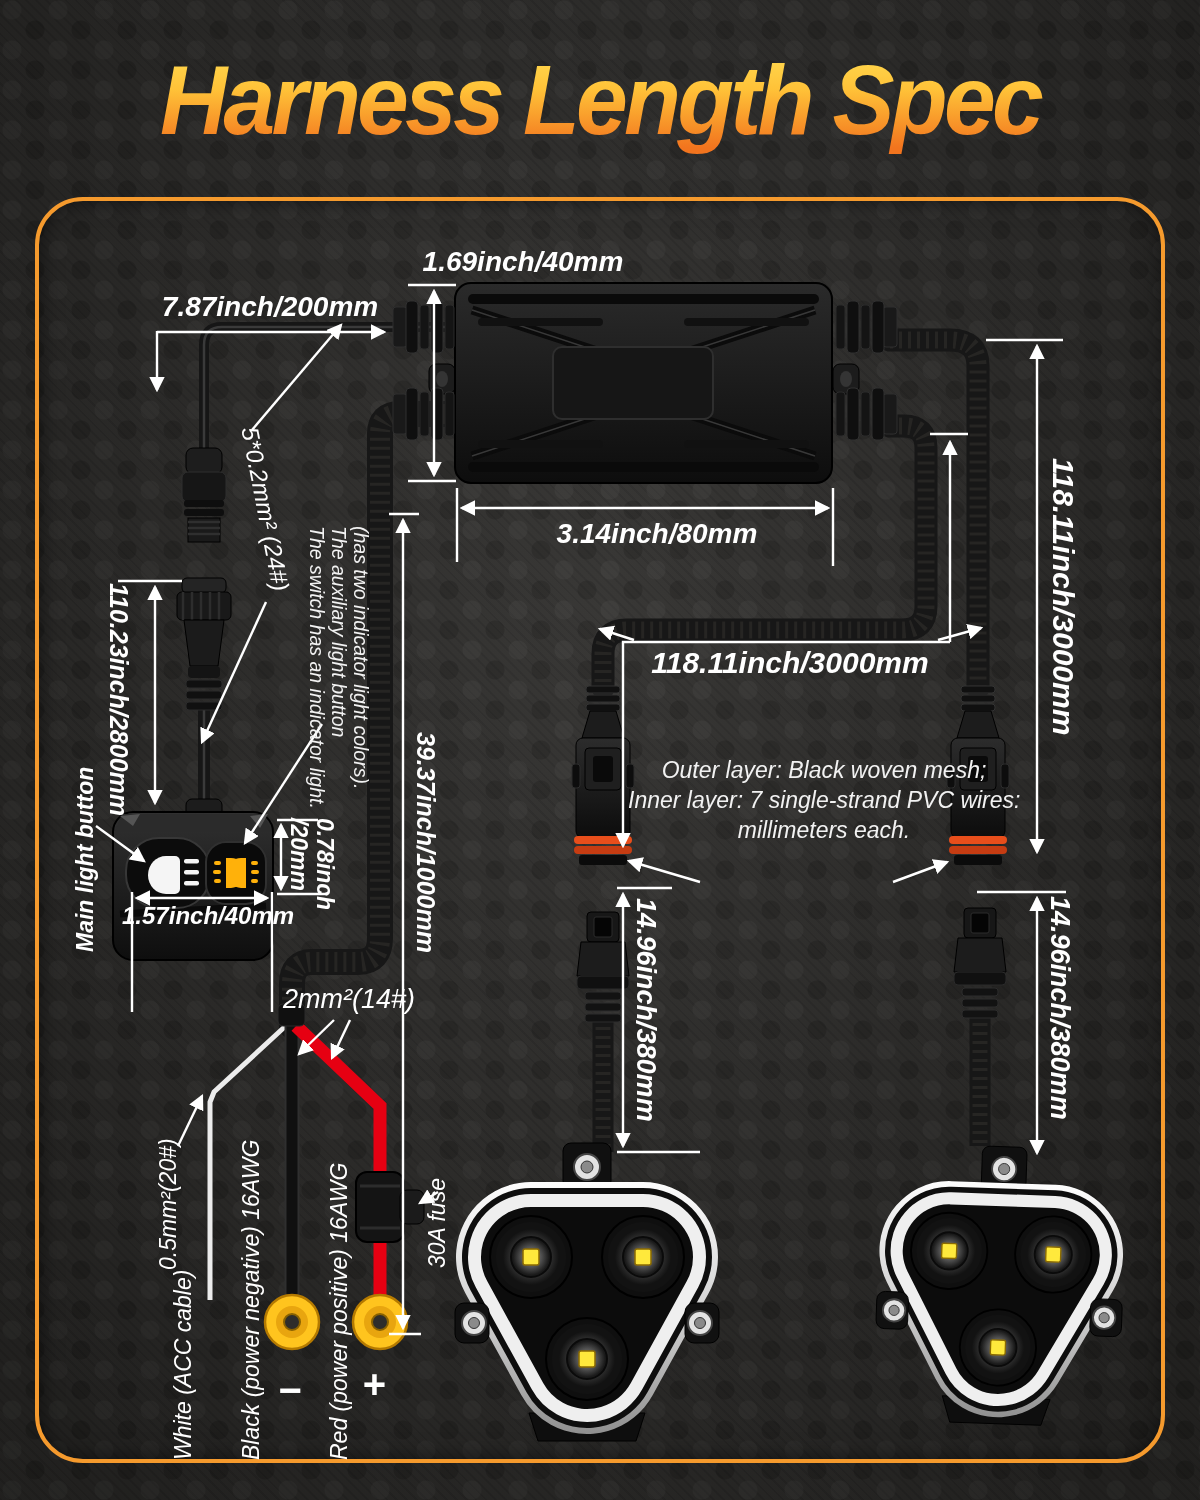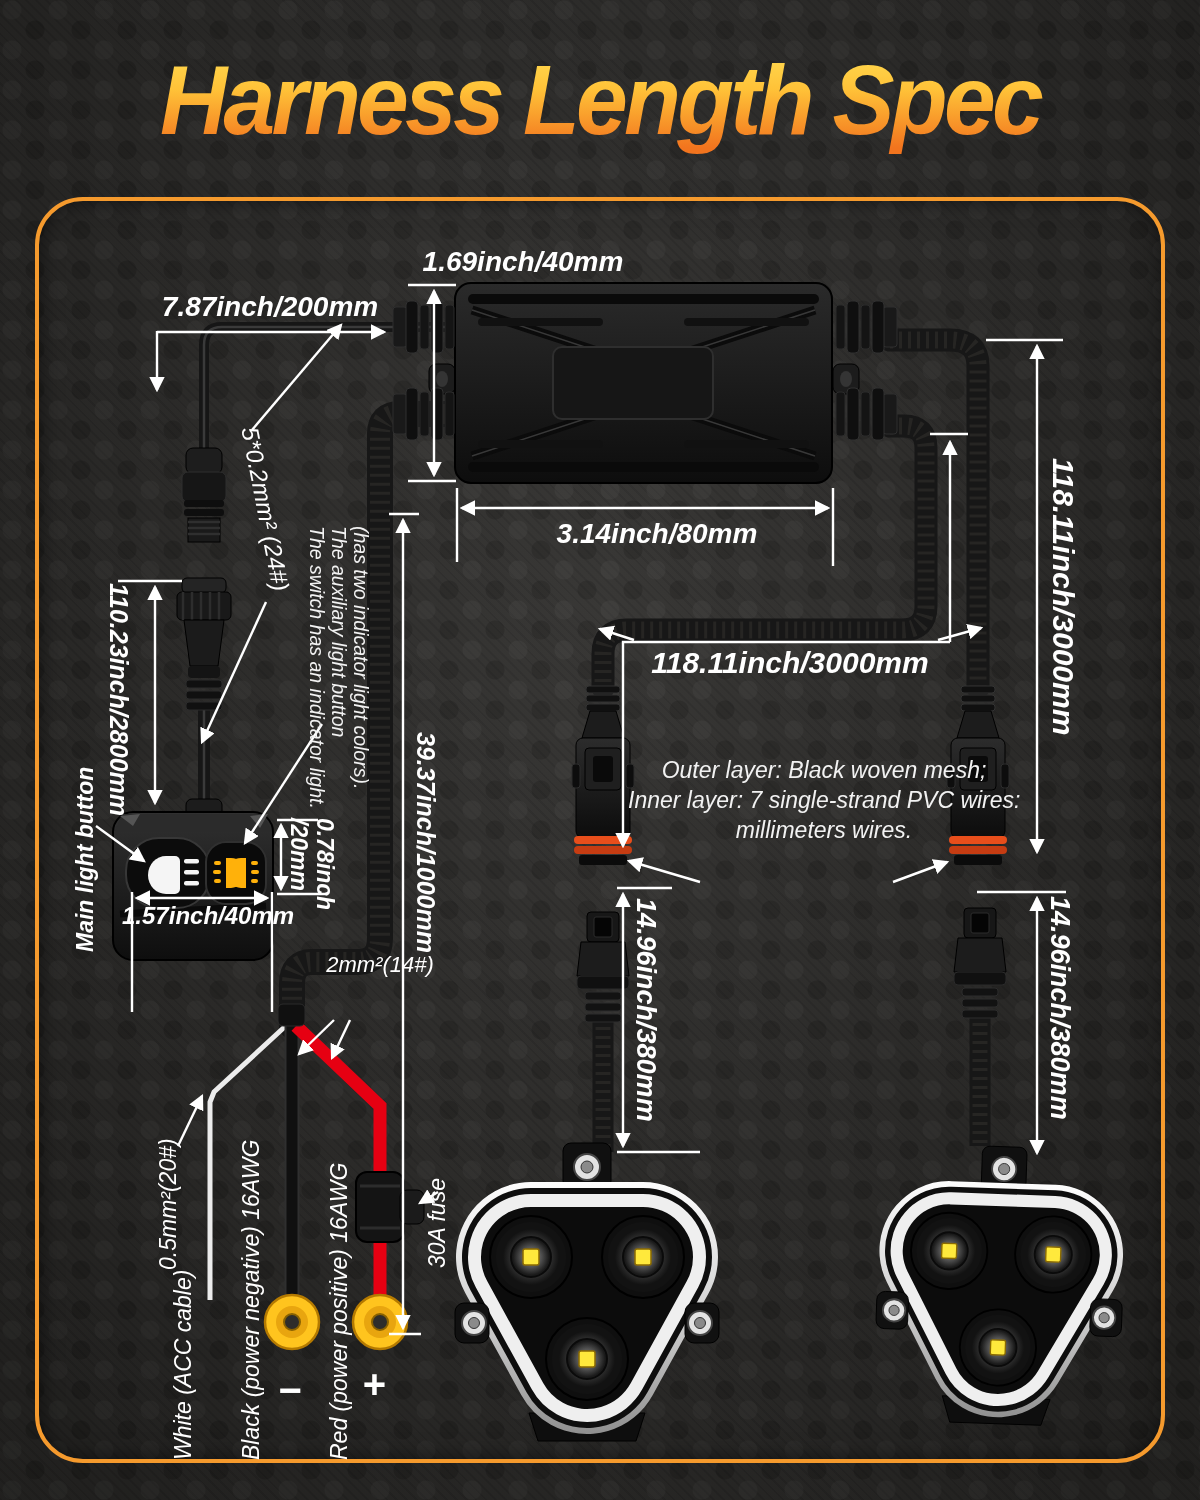--- a/index.html
+++ b/index.html
@@ -364,7 +364,7 @@
   <div class="para" style="left:628px;top:716px;width:392px;margin-top:39px;">
     <div>Outer layer: Black woven mesh;</div>
     <div>Inner layer: 7 single-strand PVC wires:</div>
-    <div>millimeters wires.</div>
+    <div>millimeters each.</div>
   </div>
 
   <div class="sym" style="left:278px;top:1368px;">−</div>

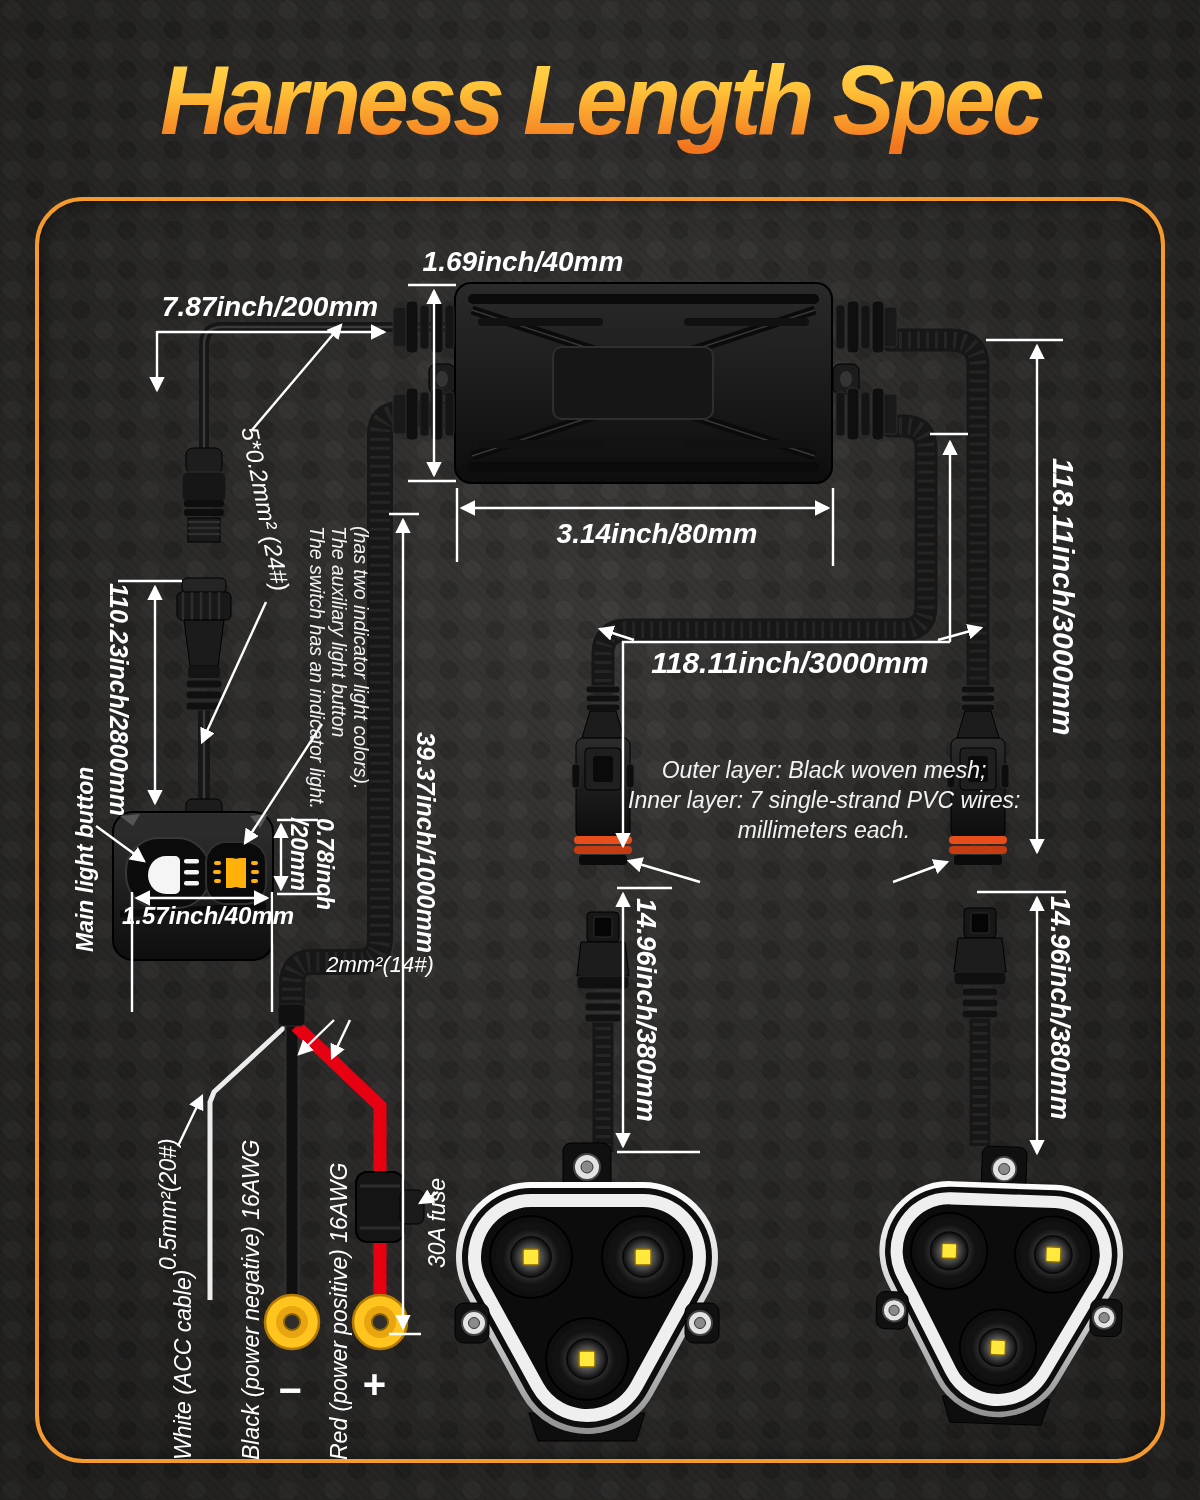--- a/index.html
+++ b/index.html
@@ -333,7 +333,7 @@
   <div class="lbl" style="left:150px;top:291px;width:240px;">7.87inch/200mm</div>
   <div class="lbl" style="left:532px;top:518px;width:250px;">3.14inch/80mm</div>
   <div class="lbl" style="left:640px;top:646px;width:300px;font-size:30px;">118.11inch/3000mm</div>
-  <div class="lbl" style="left:283px;top:952px;width:130px;font-size:22px;font-weight:normal;margin-left:32px;">2mm²(14#)</div>
+  <div class="lbl" style="left:283px;top:984px;width:130px;font-size:27px;font-weight:normal;">2mm²(14#)</div>
   <div class="lbl" style="left:122px;top:902px;width:152px;font-size:24px;">1.57inch/40mm</div>
   <div class="lbl" style="left:160px;top:495px;width:210px;font-size:24px;font-weight:normal;transform:rotate(79deg);">5*0.2mm² (24#)</div>
 

